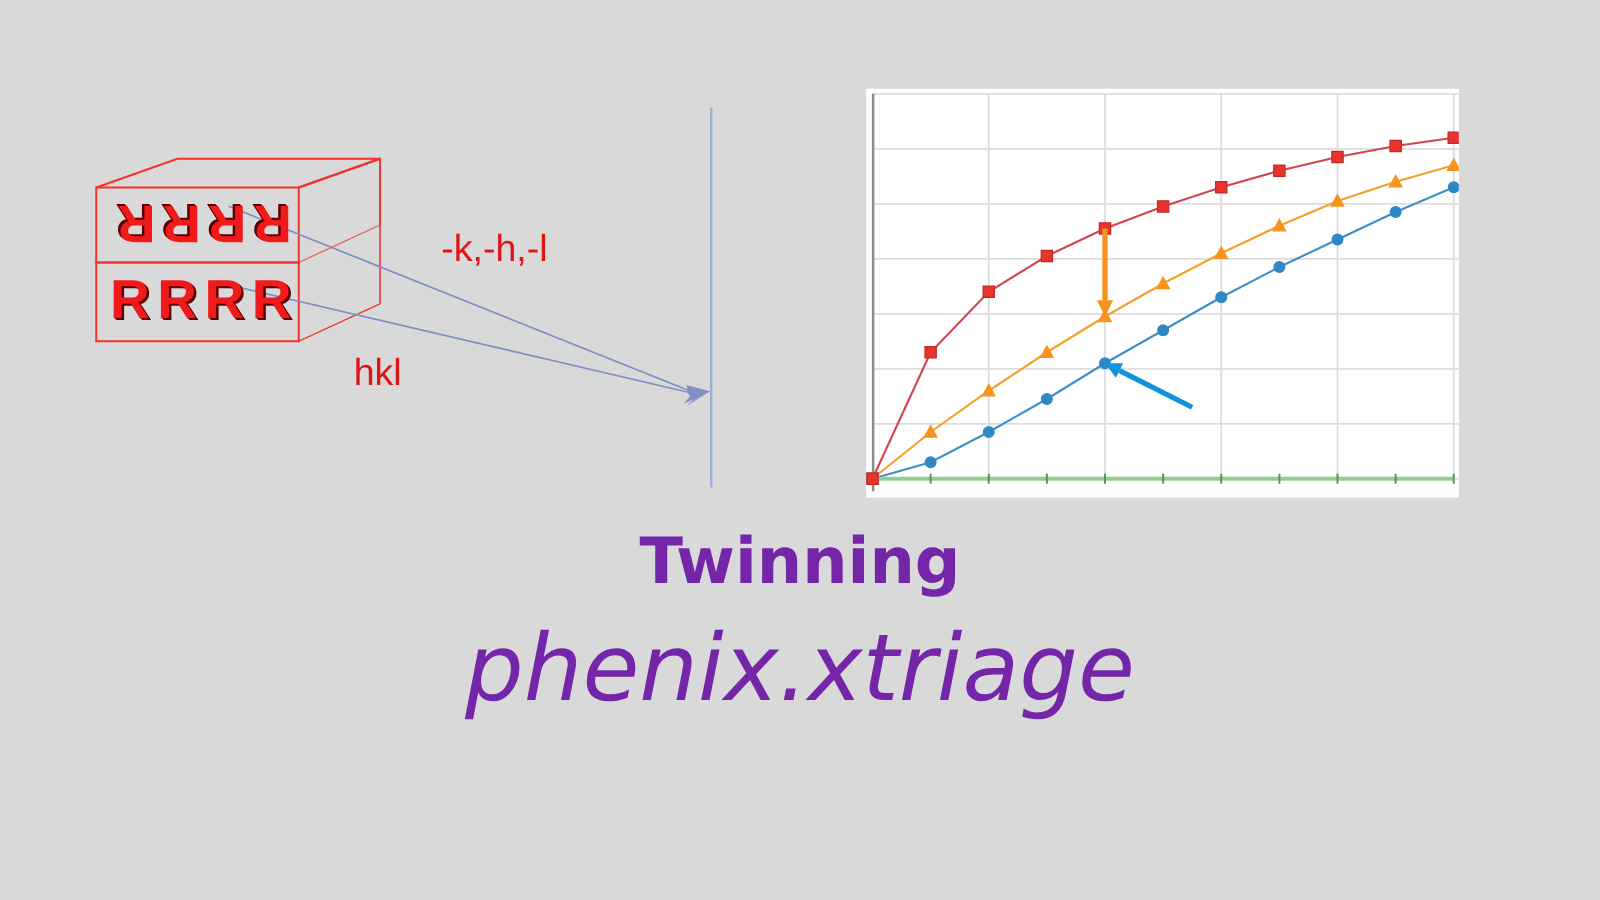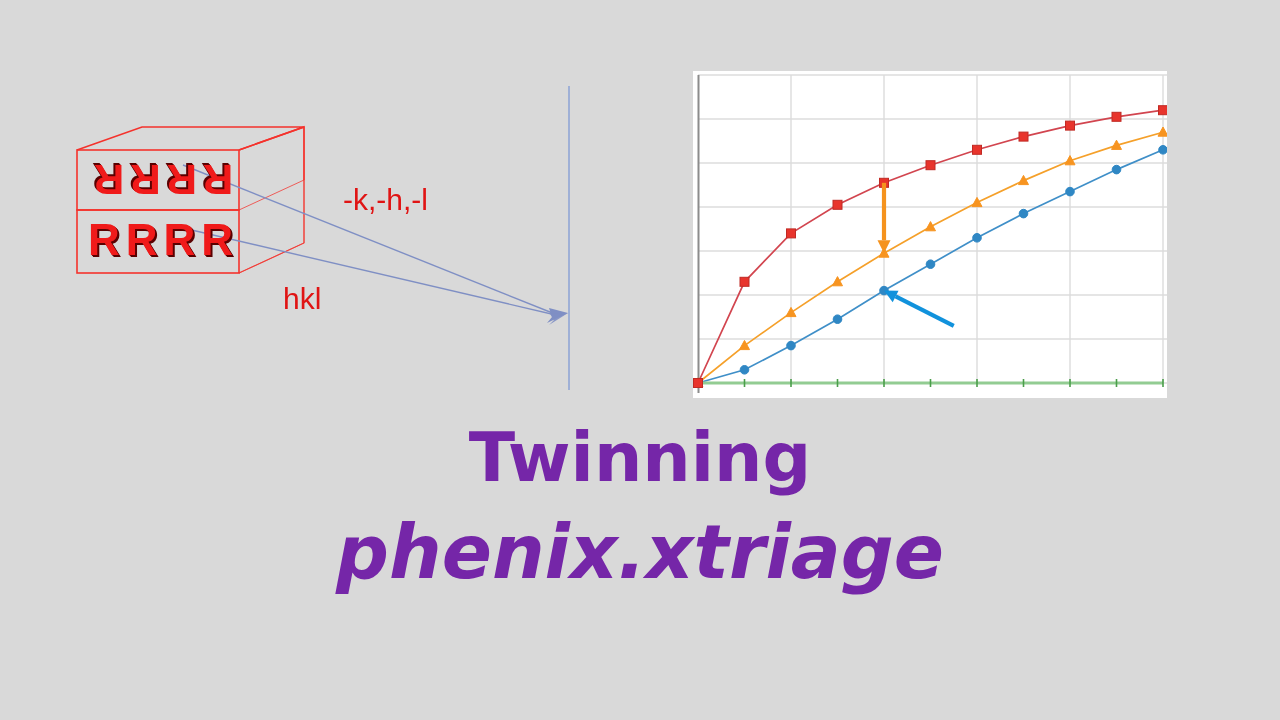--- a/index.html
+++ b/index.html
@@ -65,7 +65,7 @@
     white-space: nowrap;
     user-select: none;
   }
-  #label-negkhl { left: 288px; top: 63px; }
+  #label-negkhl { left: 298px; top: 63px; }
   #label-hkl    { left: 228px; top: 126px; margin-top: 36px; }
 
   

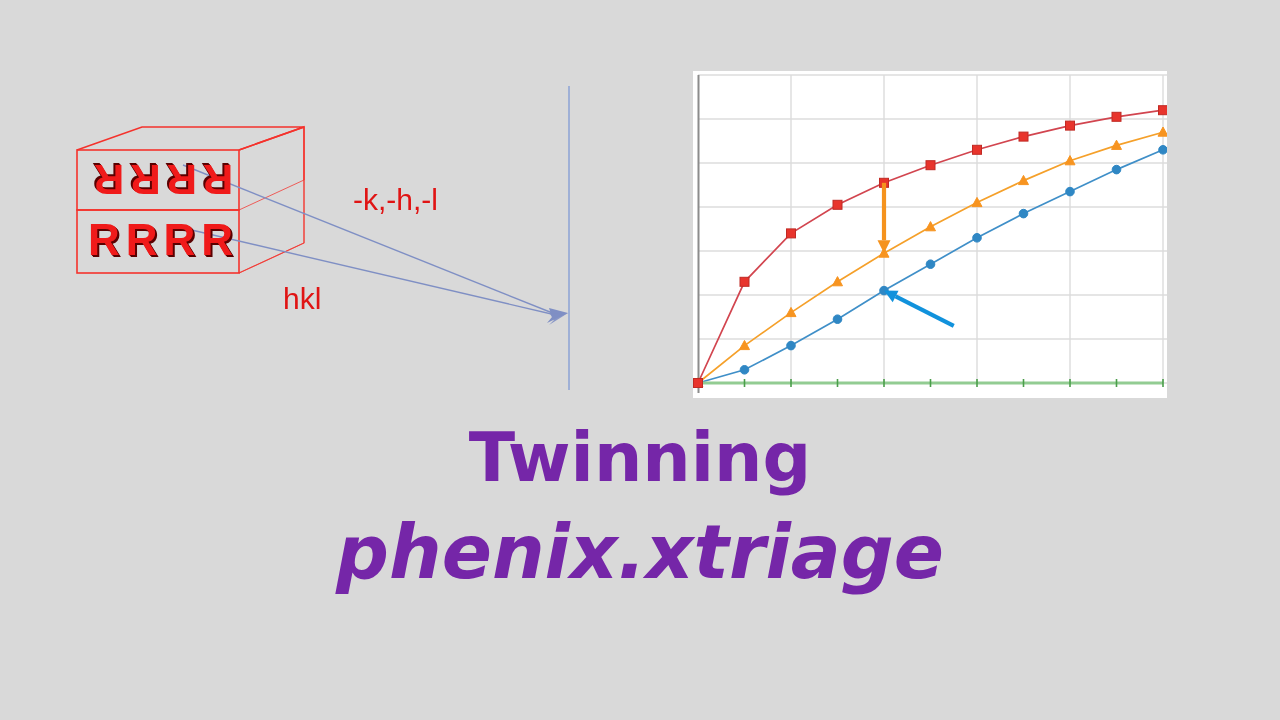--- a/index.html
+++ b/index.html
@@ -100,7 +100,7 @@
   }
   #title-main {
     font-family: "DejaVu Sans", sans-serif;
-    font-size: 68px;
+    font-size: 51px;
     font-weight: bold;
     color: #7526a8;
     line-height: 1.0;

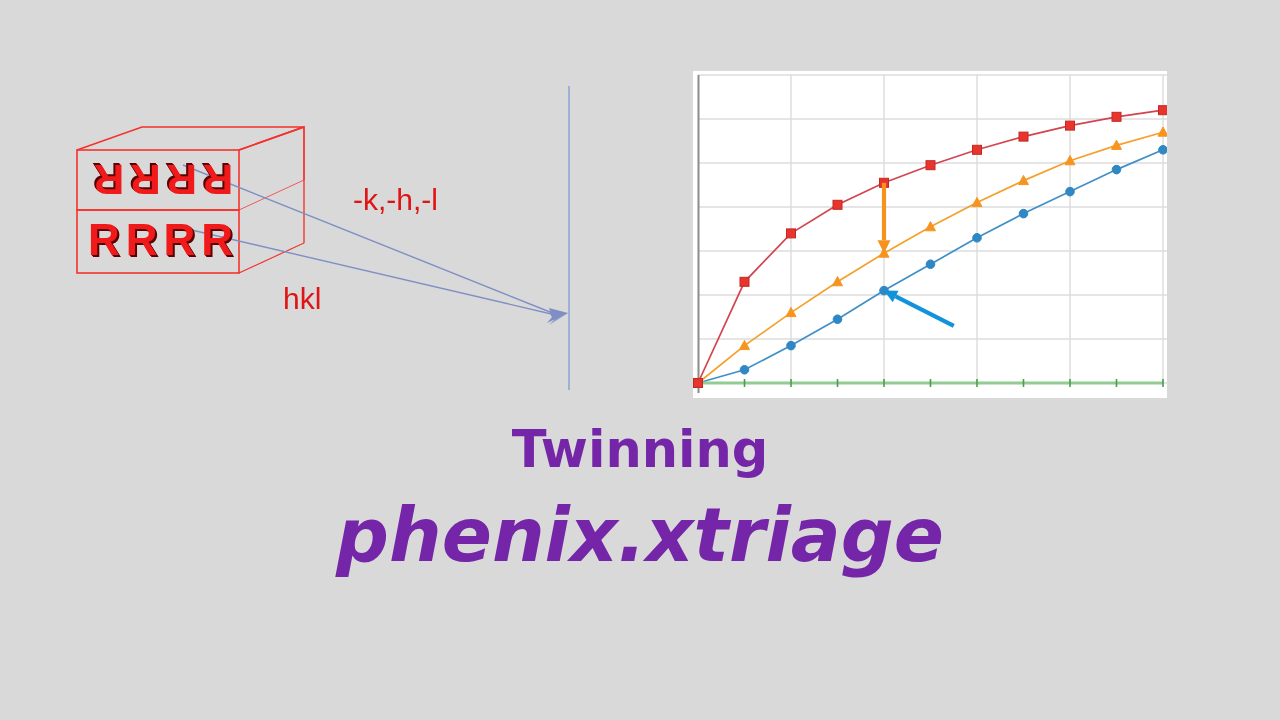--- a/index.html
+++ b/index.html
@@ -111,7 +111,7 @@
     font-family: "DejaVu Sans", sans-serif;
     font-size: 74px;
     font-style: italic;
-    font-weight: bold;
+    font-weight: normal;
     color: #7526a8;
     line-height: 1.05;
     margin-top: 22px;

